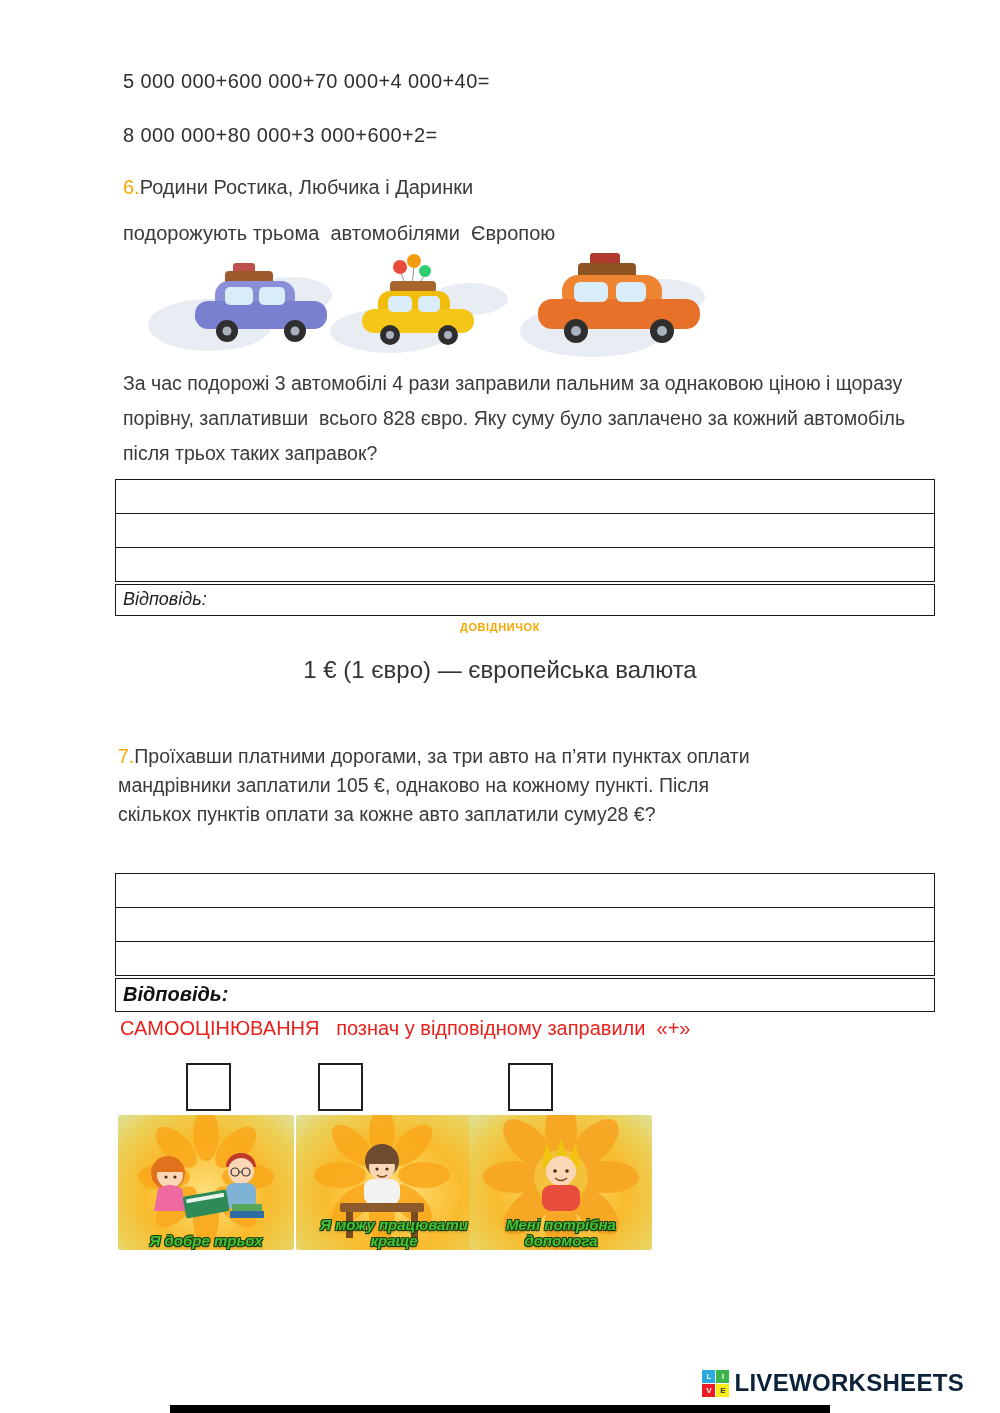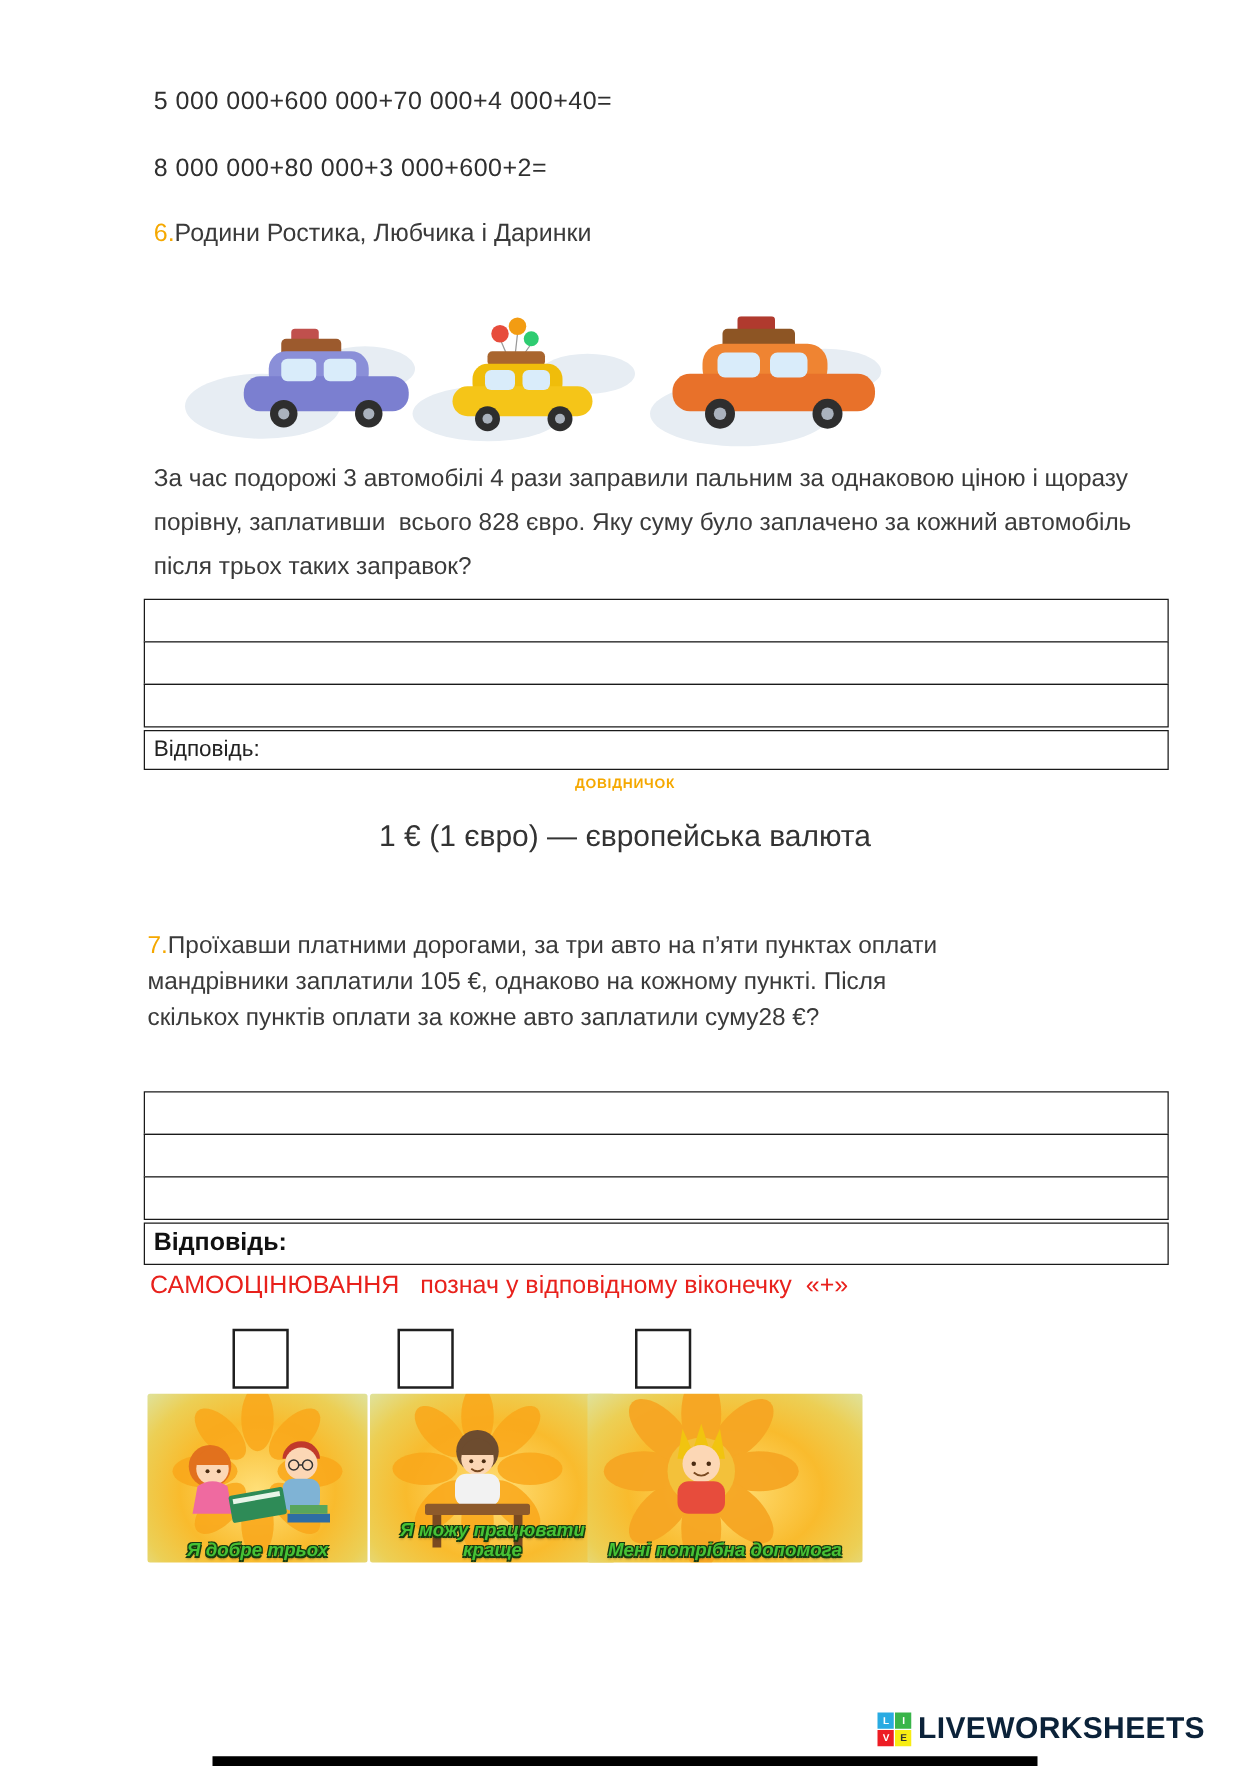--- a/index.html
+++ b/index.html
@@ -49,6 +49,7 @@
   <div class="abs t6line" style="left:123px;top:176px;">
     <span class="accent">6.</span><span>Родини Ростика, Любчика і Даринки</span>
   </div>
+  <div class="abs t6line pre" style="left:123px;top:222px;">подорожують трьома  автомобілями  Європою</div>
 
   <svg class="abs" style="left:140px;top:253px;" width="575" height="108" viewBox="0 0 575 108">
     <g fill="#e7edf3">

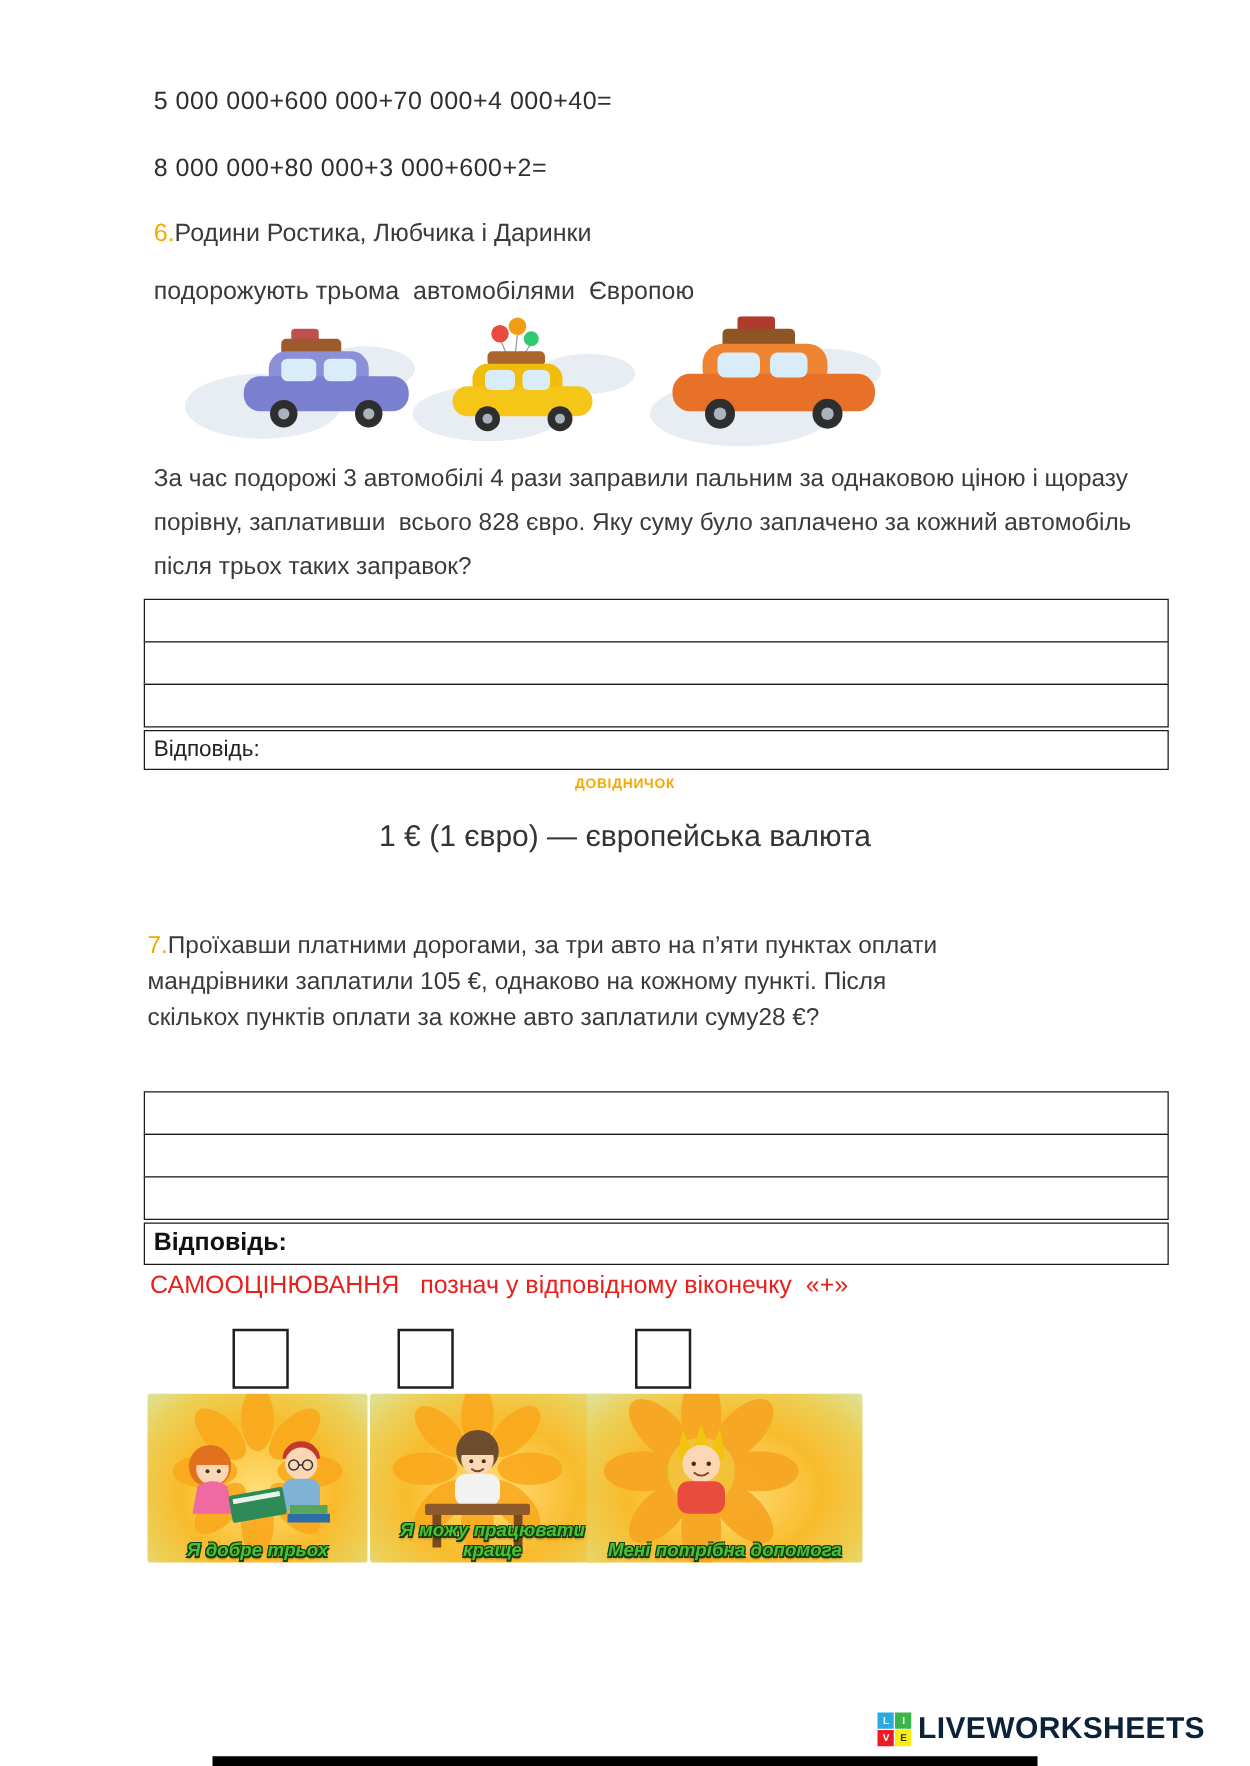--- a/index.html
+++ b/index.html
@@ -17,7 +17,7 @@
   .trow{height:33px;border:1px solid #1a1a1a;background:#fff;margin-top:-1px;}
   .trow:first-child{margin-top:0;}
   .answer-row{border:1px solid #1a1a1a;background:#fff;margin-top:2px;
-              padding:4px 0 5px 7px;font-size:18px;color:#222;}
+              padding:4px 0 5px 7px;font-size:18px;color:#222;font-style:italic;}
   #table2 .answer-row{font-size:20px;font-weight:600;color:#111;}
   .centered{left:0;width:100%;text-align:center;}
   #ref-title{top:621px;font-size:11px;font-weight:700;letter-spacing:.6px;color:var(--accent_orange,#f5a800);}

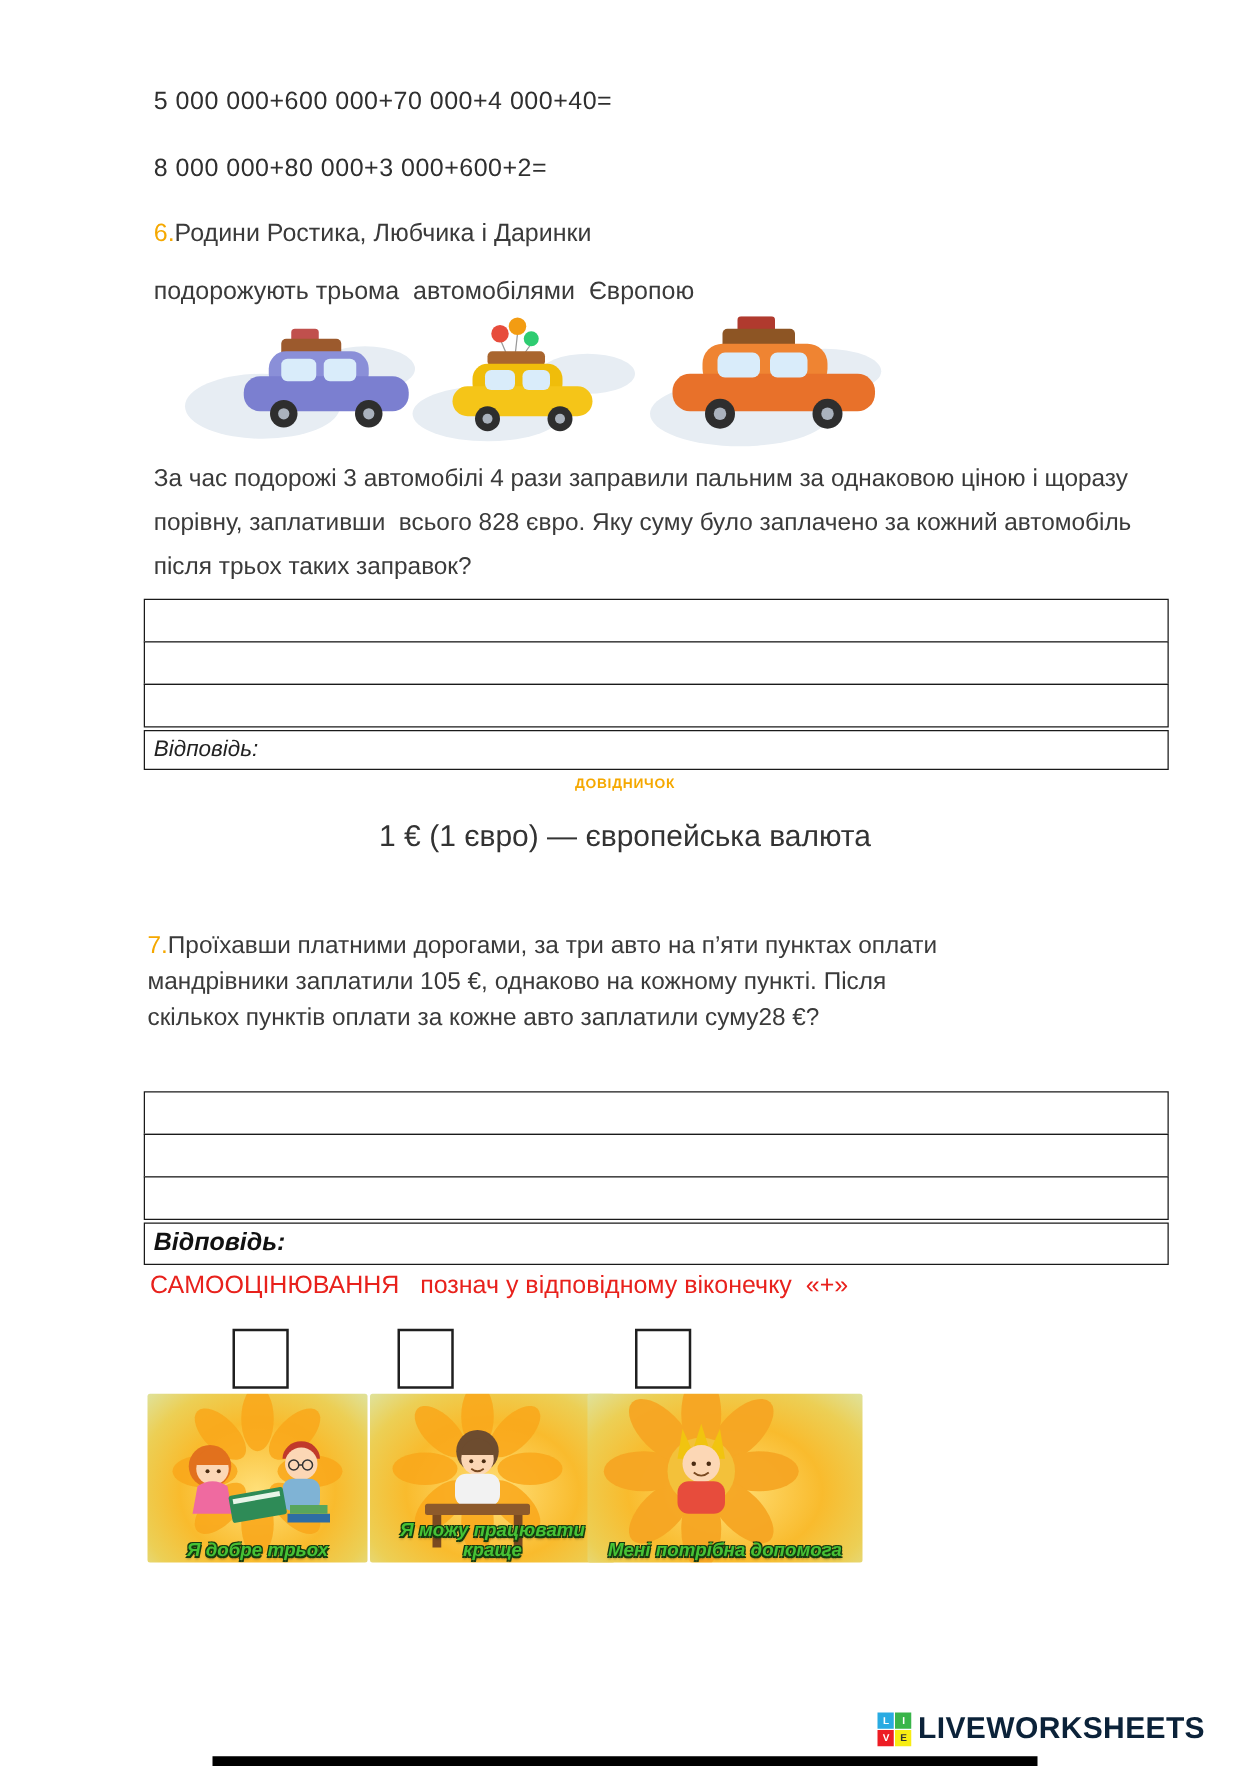--- a/index.html
+++ b/index.html
@@ -130,7 +130,7 @@
     </div>
   </div>
 
-  <div class="abs pre" id="sa-title">САМООЦІНЮВАННЯ   познач у відповідному віконечку  «+»</div>
+  <div class="abs pre" id="sa-title">САМООЦІНЮВАННЯ   познач у відповідному заправили  «+»</div>
 
   <div class="abs sa-box" style="left:186px;"></div>
   <div class="abs sa-box" style="left:318px;"></div>

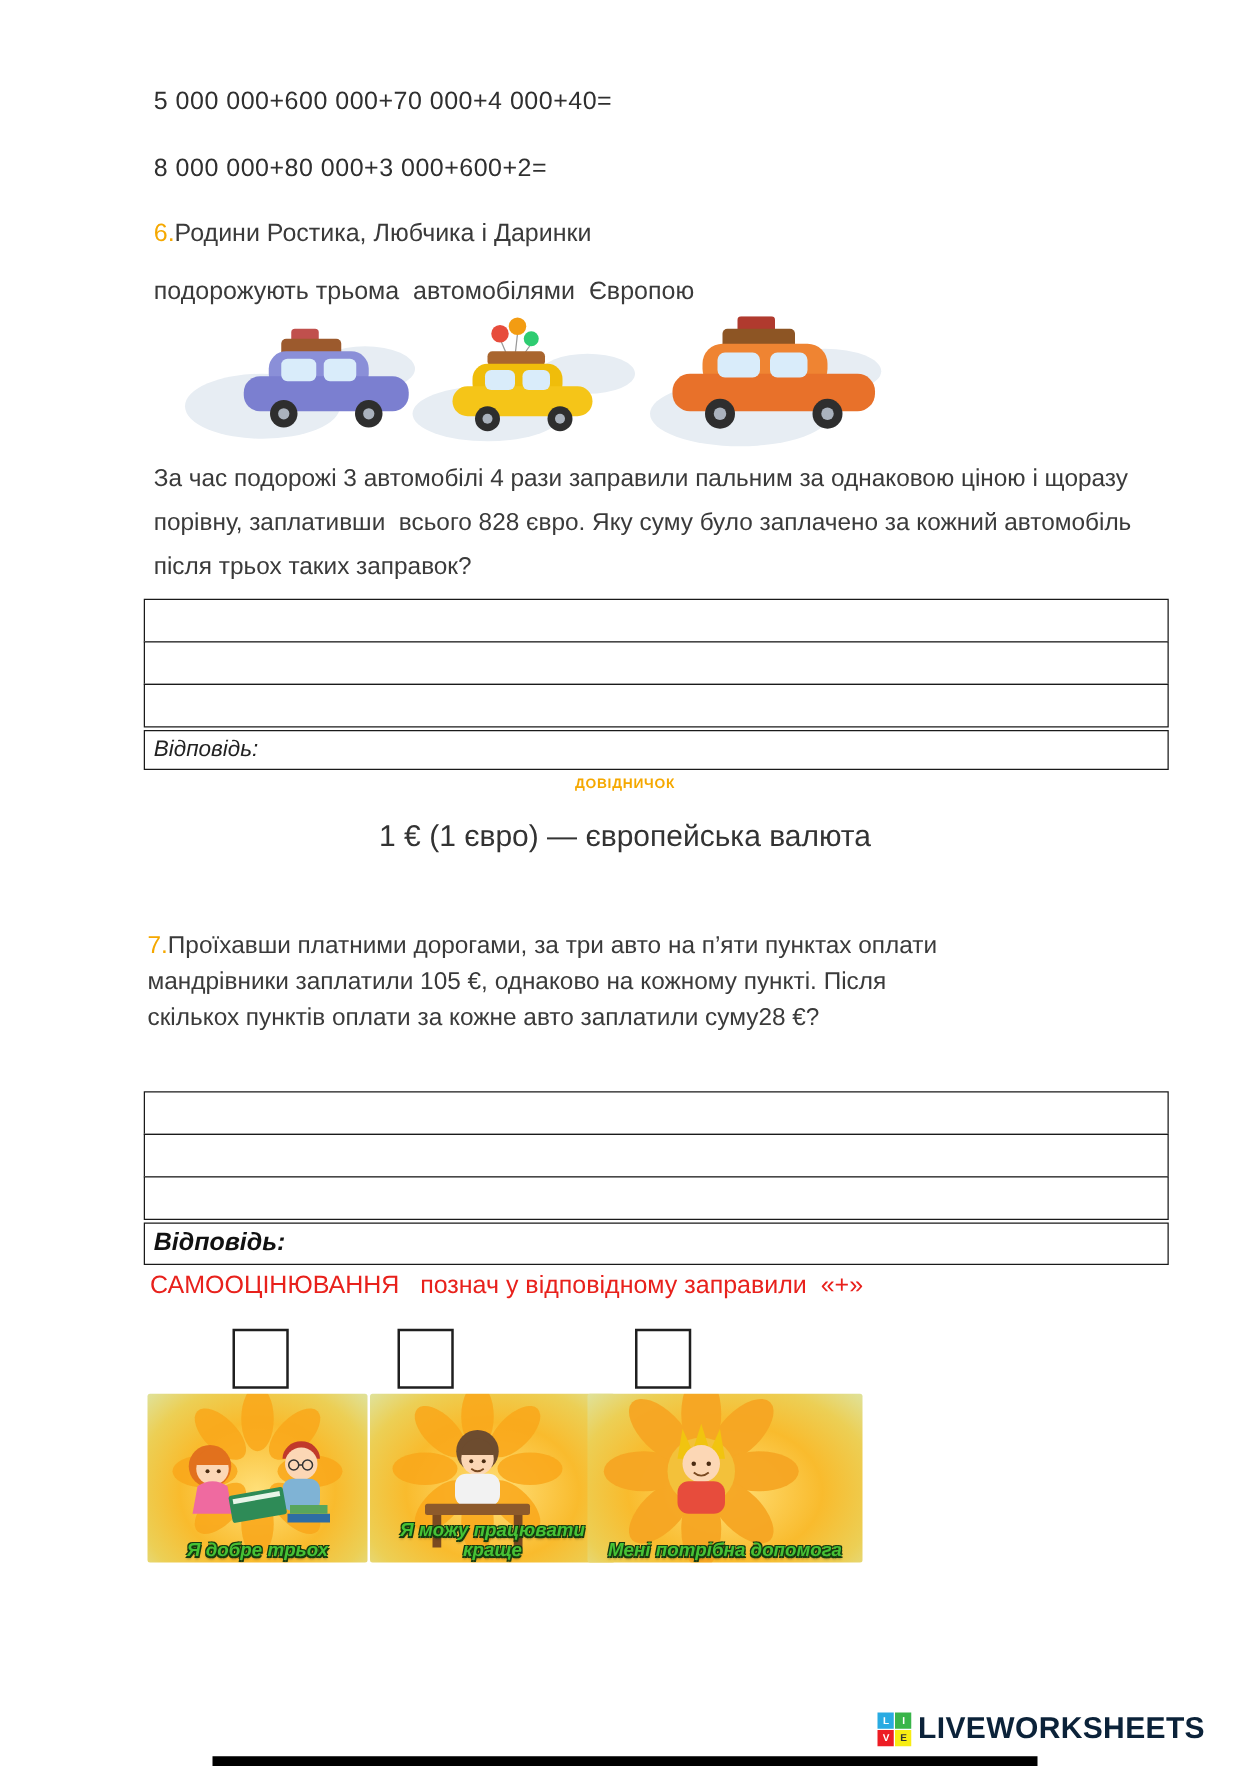--- a/index.html
+++ b/index.html
@@ -196,7 +196,7 @@
     <div class="panel-label">Я можу працювати краще</div>
   </div>
 
-  <div class="abs panel" style="left:470px;width:220px;">
+  <div class="abs panel" style="left:470px;width:182px;">
     <svg width="182" height="135" viewBox="0 0 182 135">
       <g transform="translate(91,62)" fill="#f6a623" opacity="0.95">
         <ellipse cx="0" cy="-46" rx="16" ry="32"></ellipse>

